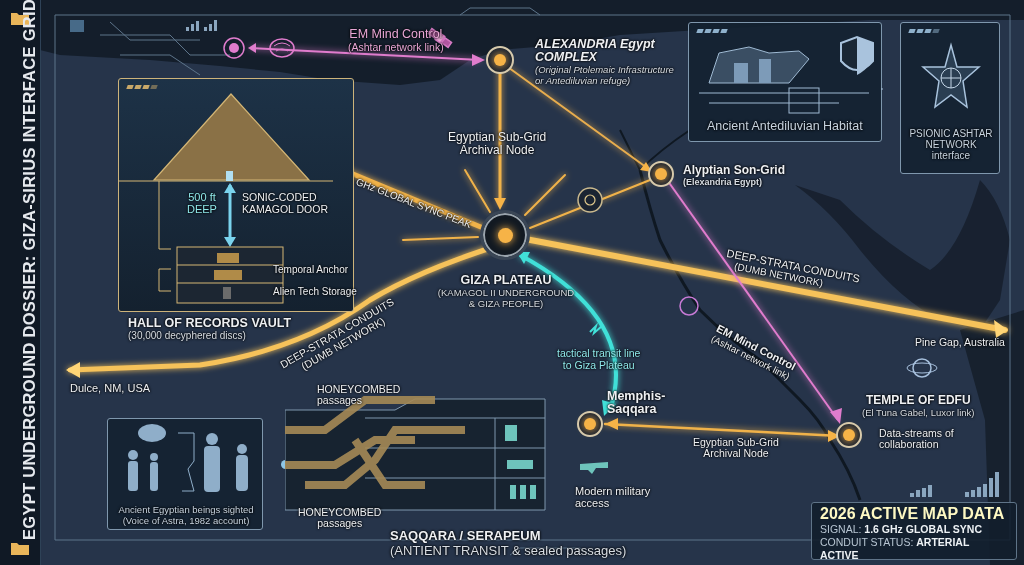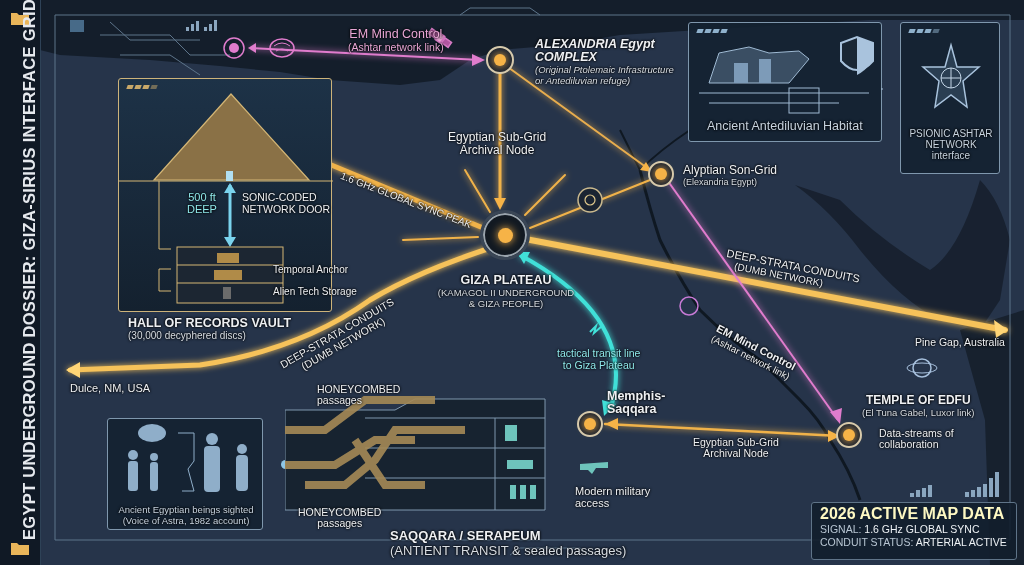--- a/index.html
+++ b/index.html
@@ -183,7 +183,7 @@
   <div class="node" style="left:648px;top:161px;width:26px;height:26px;border:2px solid #d6cbb0;background:#1a2230;">
     <div class="core" style="left:5px;top:5px;width:12px;height:12px;"></div>
   </div>
-  <div class="lbl" style="left:683px;top:163px;">
+  <div class="lbl" style="left:683px;top:163px;font-weight:bold;">
     <div style="font-size:12px">Alyptian Son-Grid</div>
     <div class="sub" style="font-size:9px">(Elexandria Egypt)</div>
   </div>

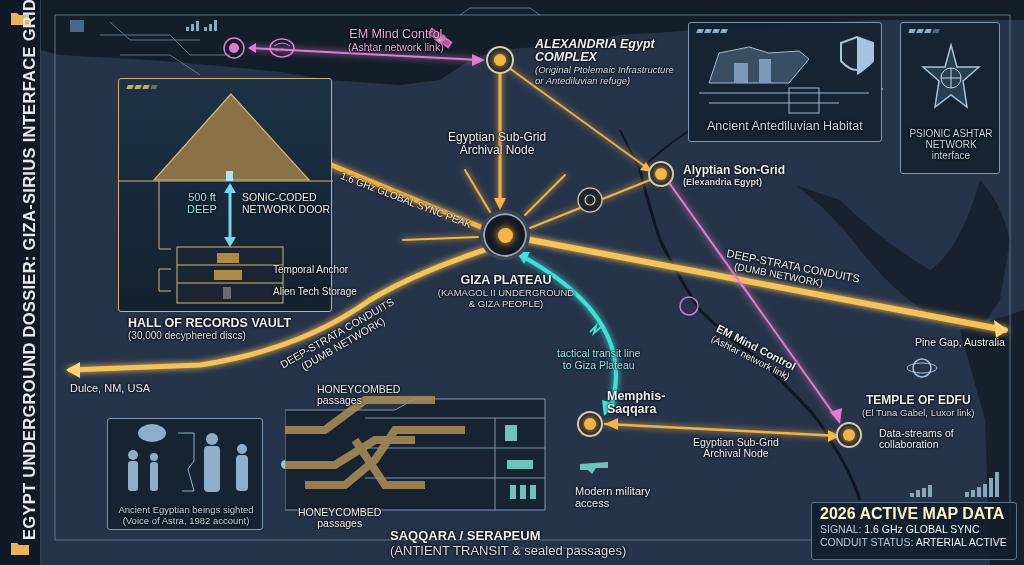--- a/index.html
+++ b/index.html
@@ -248,7 +248,7 @@
     <div>collaboration</div>
   </div>
 
-  <div class="panel gold" style="left:118px;top:78px;width:214px;height:234px;background:linear-gradient(#1d3247,#14212f);">
+  <div class="panel gold" style="left:118px;top:78px;width:236px;height:234px;background:linear-gradient(#1d3247,#14212f);">
     <div class="dots">
         <i></i>
         <i></i>

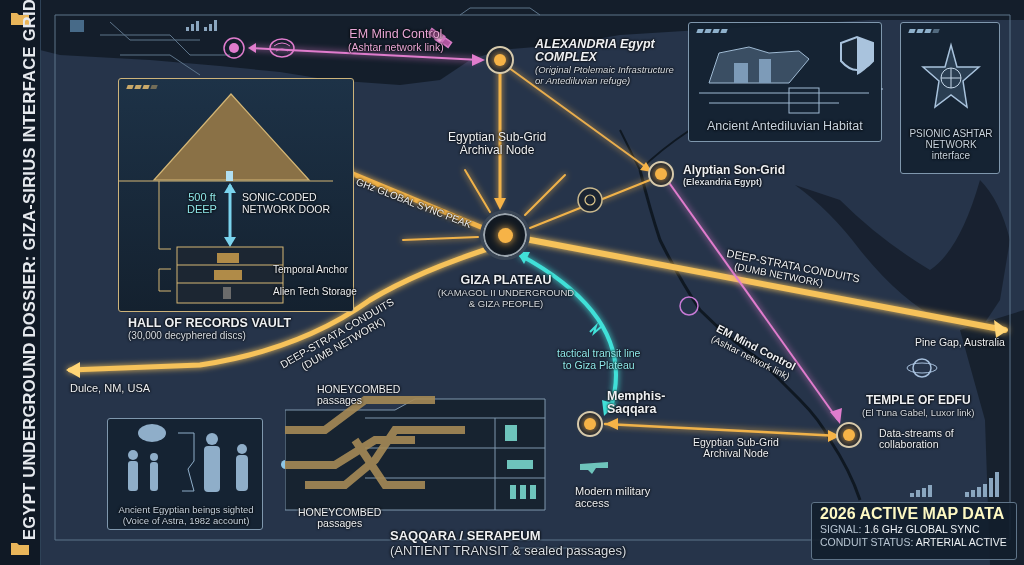--- a/index.html
+++ b/index.html
@@ -276,7 +276,7 @@
     </div>
     <div class="lbl" style="left:123px;top:112px;font-size:10.5px;line-height:12px">
       <div>SONIC-CODED</div>
-      <div>NETWORK DOOR</div>
+      <div>KAMAGOL DOOR</div>
     </div>
     <div class="lbl" style="left:154px;top:185px;font-size:10px">Temporal Anchor</div>
     <div class="lbl" style="left:154px;top:207px;font-size:10px">Alien Tech Storage</div>

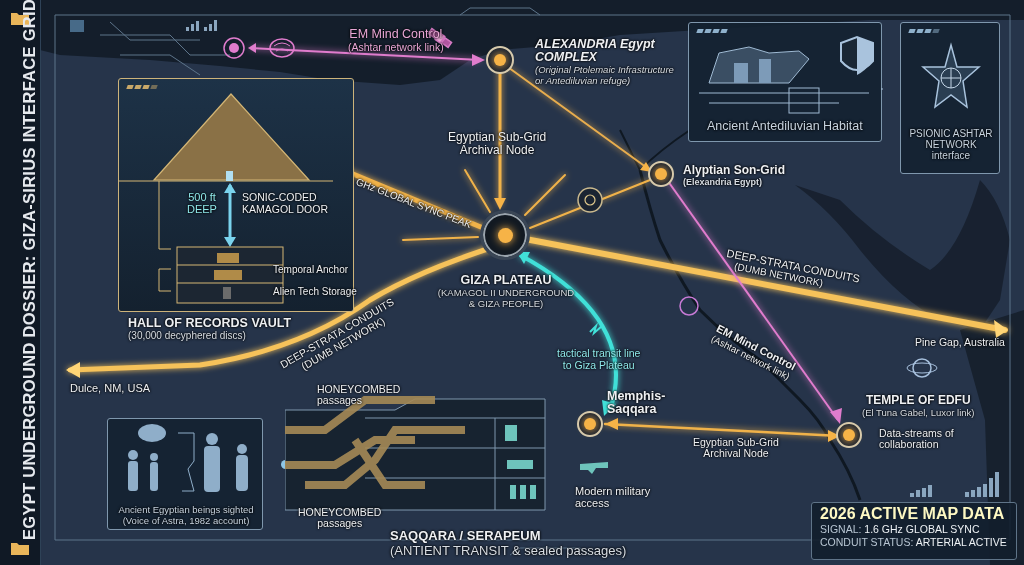--- a/index.html
+++ b/index.html
@@ -24,7 +24,7 @@
   .datapanel{position:absolute;left:811px;top:502px;width:206px;height:58px;border:1.5px solid #5f7488;border-radius:3px;background:rgba(18,30,44,0.9);box-sizing:border-box;padding:2px 8px;}
   .datapanel .h{color:#fef9c3;font-size:16px;font-weight:bold;line-height:18px;}
   .datapanel .r{color:#b8c6d3;font-size:10.5px;line-height:13px;}
-  .datapanel .r b{color:#eef2f5;font-weight:normal;}
+  .datapanel .r b{color:#eef2f5;font-weight:bold;}
   svg{position:absolute;left:0;top:0;}
 </style>
 </head>

